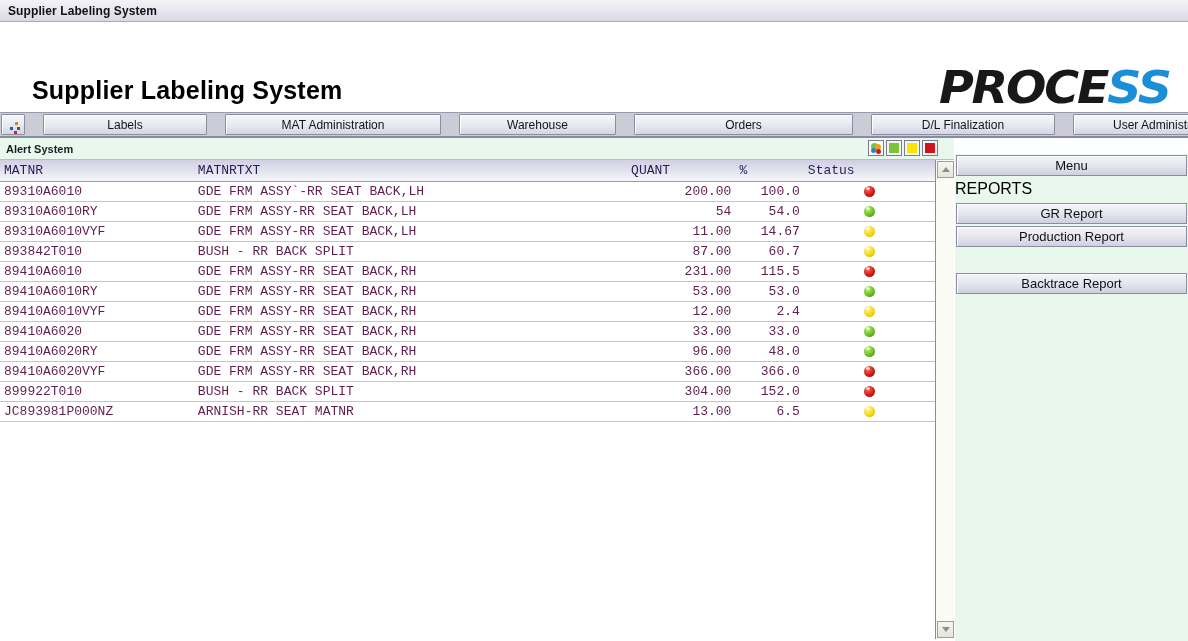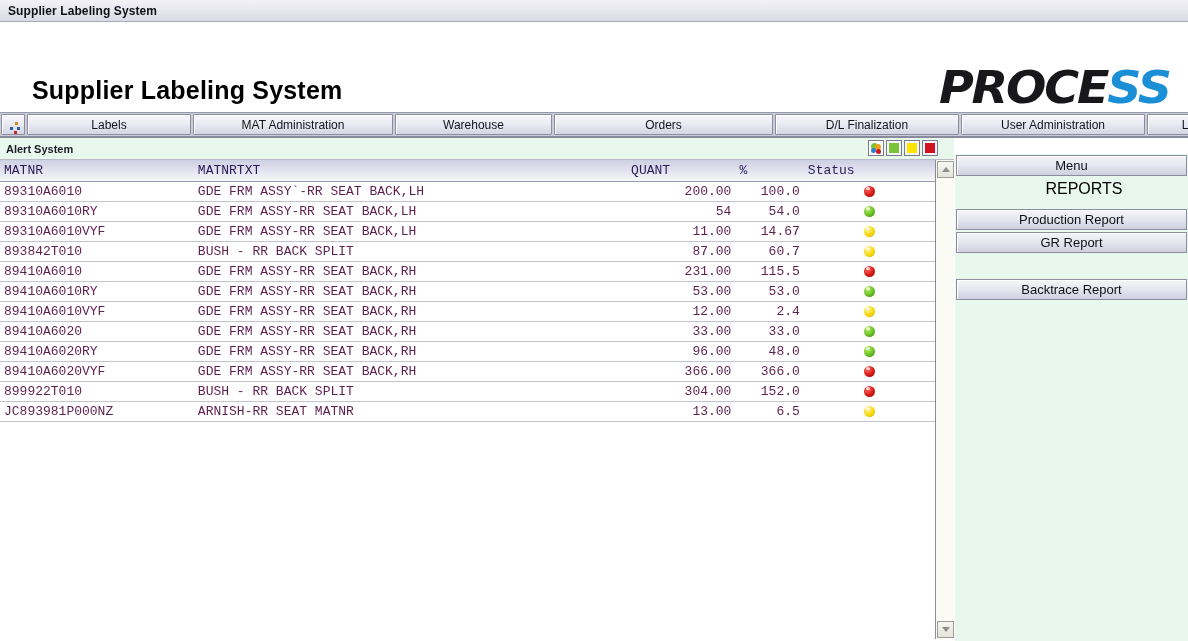--- a/index.html
+++ b/index.html
@@ -74,7 +74,7 @@
   }
   .tab {
     flex: 0 0 auto;
-    margin: 1px 1px 1px 1px;
+    margin: 1px 17px 1px 1px;
     background: linear-gradient(to bottom, #f6f6fa 0%, #eaeaf2 48%, #d5d5e4 100%);
     border: 1px solid #8d8da1;
     border-radius: 1px;

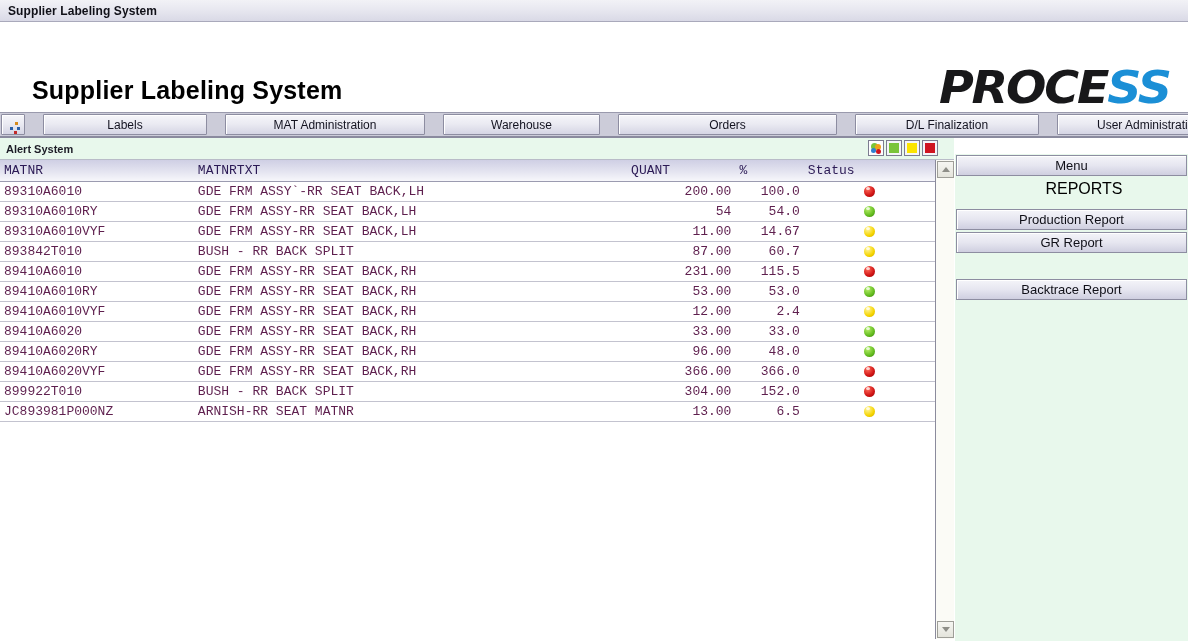--- a/index.html
+++ b/index.html
@@ -300,7 +300,7 @@
   <div class="tab" style="width: 164px;">
       <span>Labels</span>
     </div>
-  <div class="tab" style="width: 200px;">
+  <div class="tab" style="width: 216px;">
       <span>MAT Administration</span>
     </div>
   <div class="tab" style="width: 157px;">

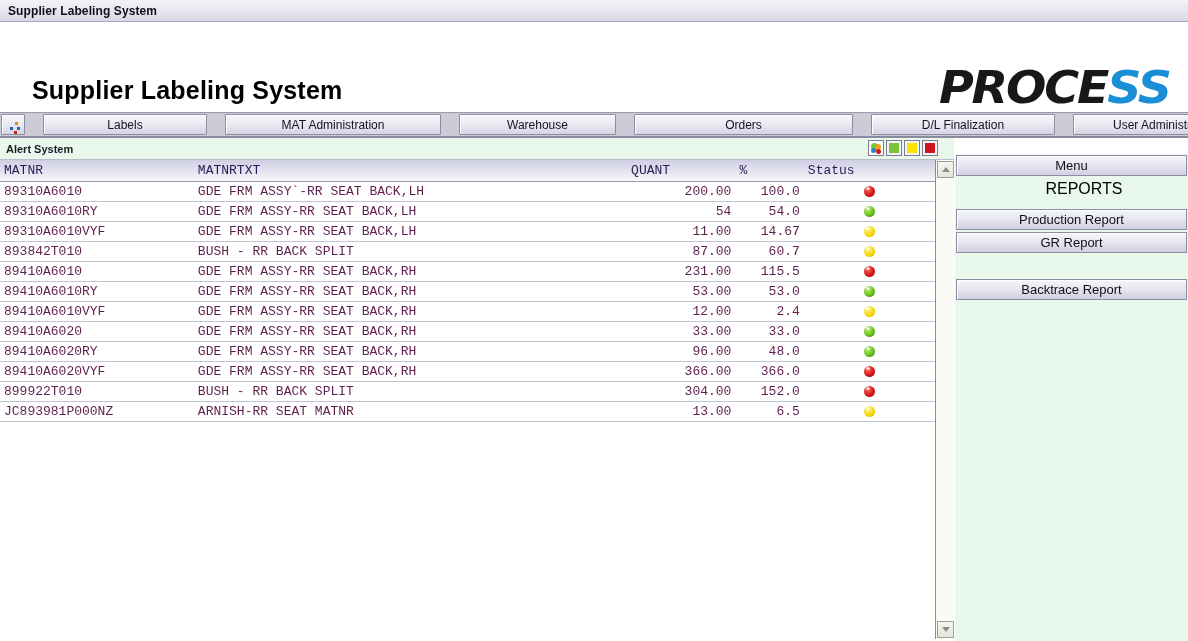--- a/index.html
+++ b/index.html
@@ -269,10 +269,9 @@
   #reports-heading {
     font-size: 16px;
     color: #000000;
-    text-align: center;
+    text-align: left;
     padding-right: 8px;
-    margin: 3px 0 11px 0;
-    padding-left: 33px;
+    margin: 3px 0 5px 0;
   }
   .spacer-gap { height: 24px; }
 </style>

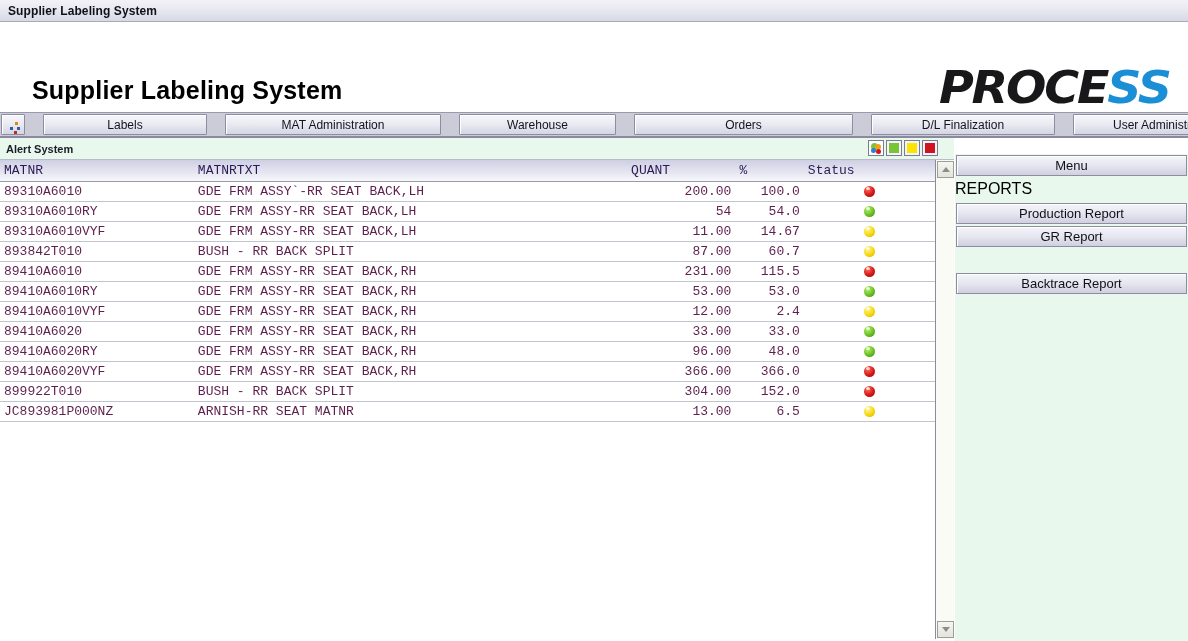--- a/index.html
+++ b/index.html
@@ -459,8 +459,8 @@
   <div id="rightpane">
     <div class="rbtn" id="menu-button">Menu</div>
     <div id="reports-heading">REPORTS</div>
+    <div class="rbtn">GR Report</div>
     <div class="rbtn">Production Report</div>
-    <div class="rbtn">GR Report</div>
     <div class="spacer-gap"></div>
     <div class="rbtn">Backtrace Report</div>
   </div>

